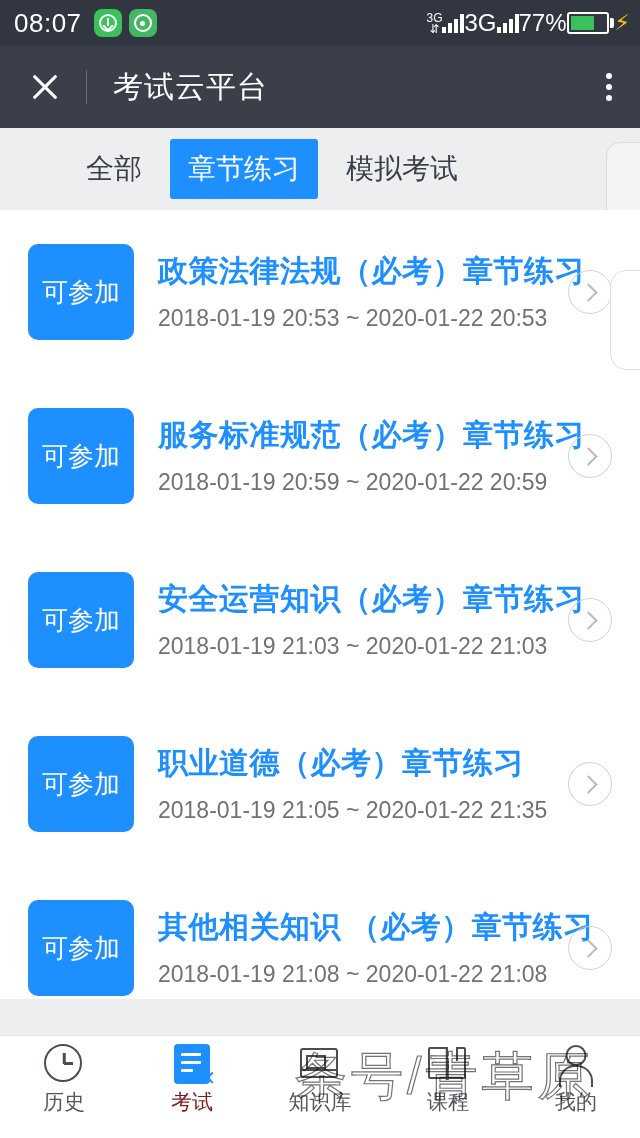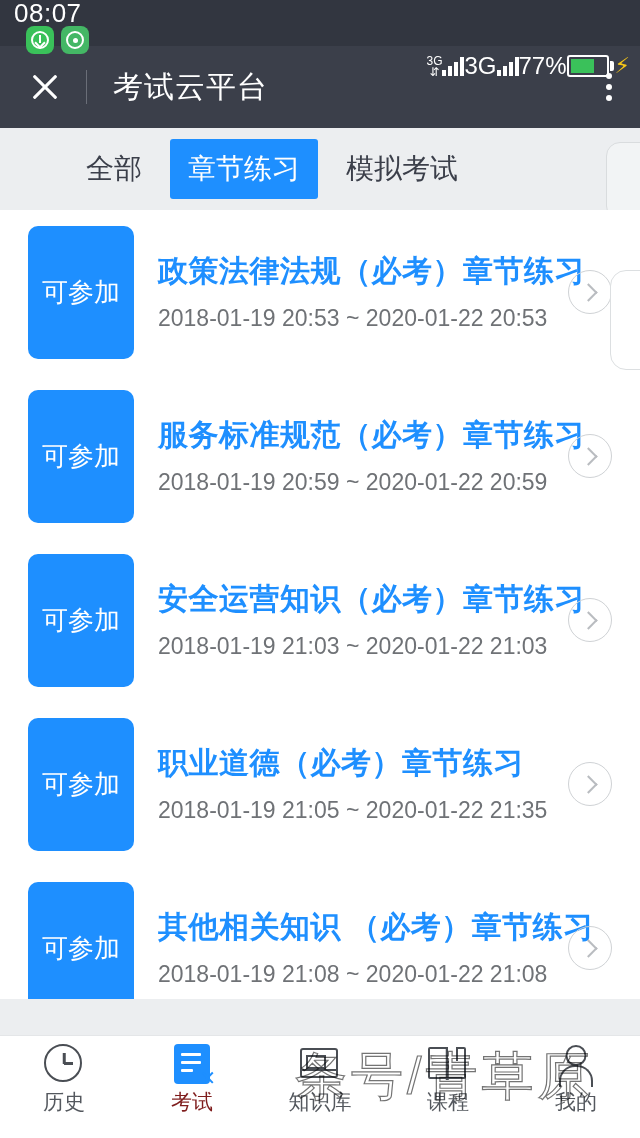--- a/index.html
+++ b/index.html
@@ -14,9 +14,8 @@
   
   .statusbar {
     height: 46px; background: #323640; color: #fff;
-    display: flex; align-items: flex-start; padding: 0 10px 0 14px;
+    display: flex; align-items: center; padding: 0 10px 0 14px;
     position: relative;
-    flex-direction: column;
   }
   .sb-time { font-size: 26px; letter-spacing: .5px; line-height: 1; }
   .sb-left-icons { display: flex; align-items: center; gap: 7px; margin-left: 12px; }

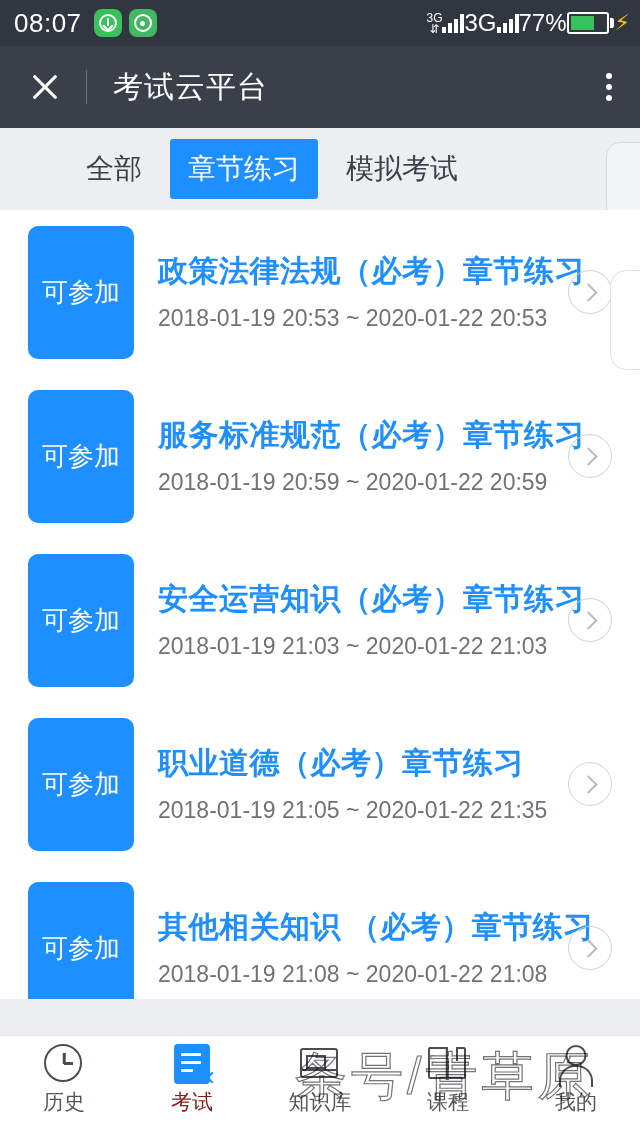--- a/index.html
+++ b/index.html
@@ -107,7 +107,7 @@
     position: relative;
   }
   .badge {
-    width: 106px; height: 133px; background: #1e8fff; border-radius: 10px;
+    width: 106px; height: 96px; background: #1e8fff; border-radius: 10px;
     color: #fff; font-size: 26px; display: flex; align-items: center;
     justify-content: center; flex: none;
   }

